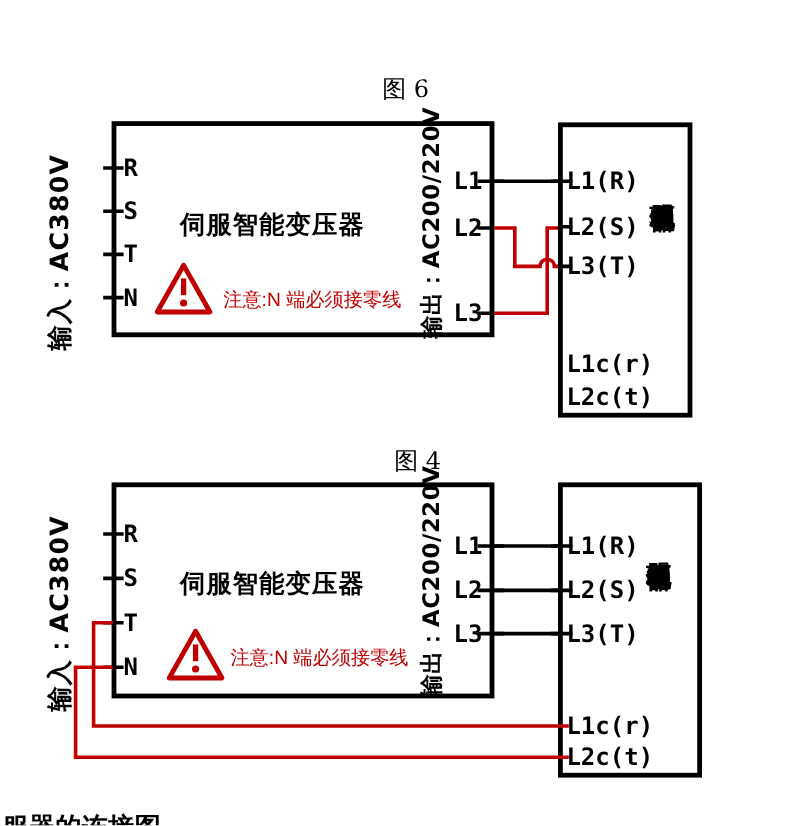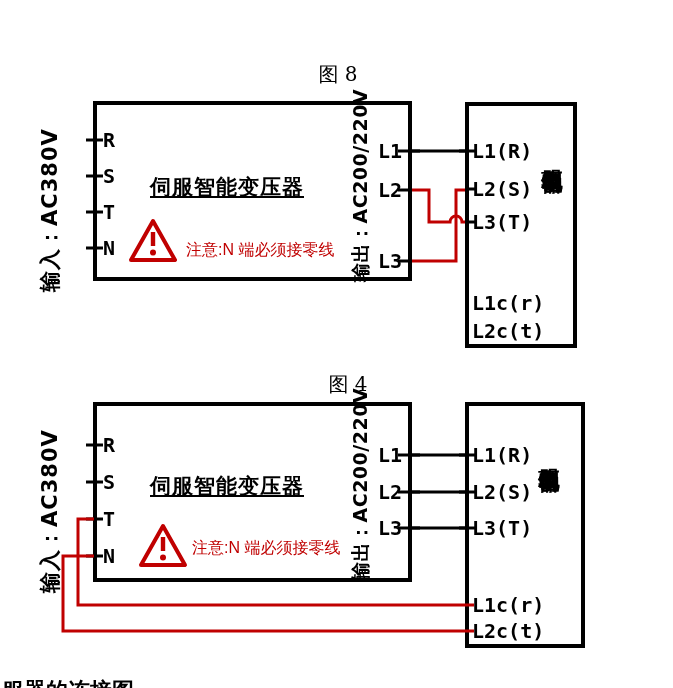--- a/index.html
+++ b/index.html
@@ -44,7 +44,7 @@
 
 <div class="screen">
 
-  <div class="figcap" style="left:298px; top:61px; width:80px;">图 8</div>
+  <div class="figcap" style="left:298px; top:61px; width:80px;">图 6</div>
 
   <div class="box" style="left:93px; top:101px; width:319px; height:180px;"></div>
   <div class="boxtitle" style="left:150px; top:173px;">伺服智能变压器</div>

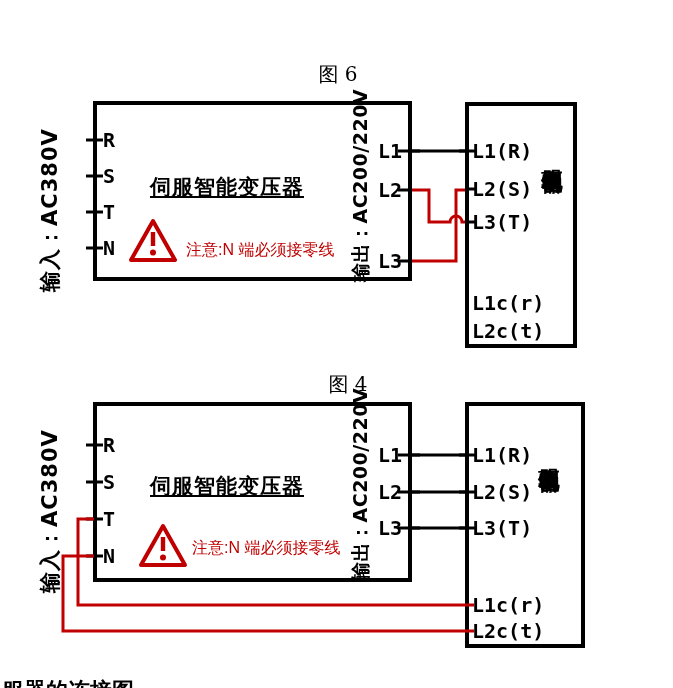--- a/index.html
+++ b/index.html
@@ -12,7 +12,7 @@
     position:absolute; font-family:"DejaVu Serif","Liberation Serif",serif;
     font-size:20px; text-align:center; white-space:nowrap;
   }
-  .boxtitle { position:absolute; font-weight:bold; font-size:21px; white-space:nowrap; letter-spacing:1px;text-decoration:underline; }
+  .boxtitle { position:absolute; font-weight:bold; font-size:21px; white-space:nowrap; letter-spacing:1px; }
   .term {
     position:absolute; font-weight:bold; font-size:20px; line-height:1;
     font-family:"DejaVu Sans Mono","Liberation Mono",monospace;

